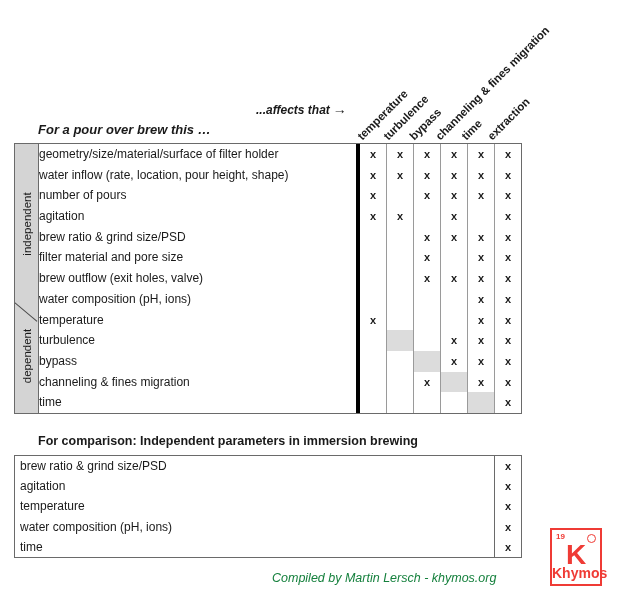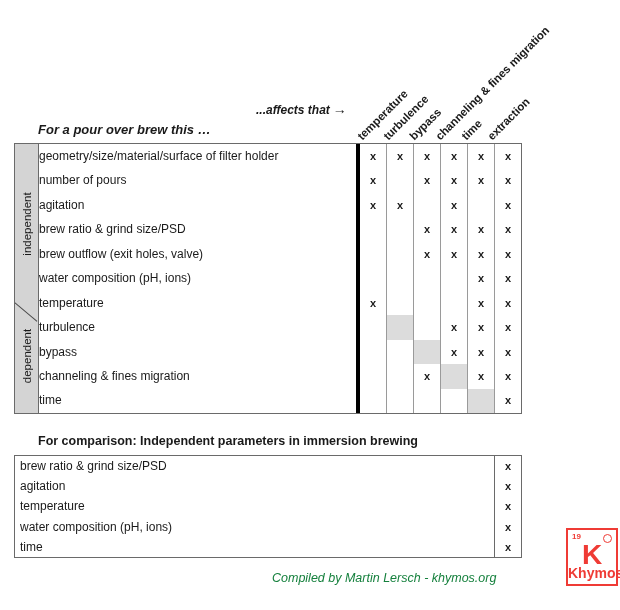--- a/index.html
+++ b/index.html
@@ -275,6 +275,15 @@
           <td class="cell">x</td>
         </tr>
         <tr>
+          <td class="rowlabel">water inflow (rate, location, pour height, shape)</td>
+          <td class="cell sep-strong">x</td>
+          <td class="cell">x</td>
+          <td class="cell">x</td>
+          <td class="cell">x</td>
+          <td class="cell">x</td>
+          <td class="cell">x</td>
+        </tr>
+        <tr>
           <td class="rowlabel">number of pours</td>
           <td class="cell sep-strong">x</td>
           <td class="cell"></td>

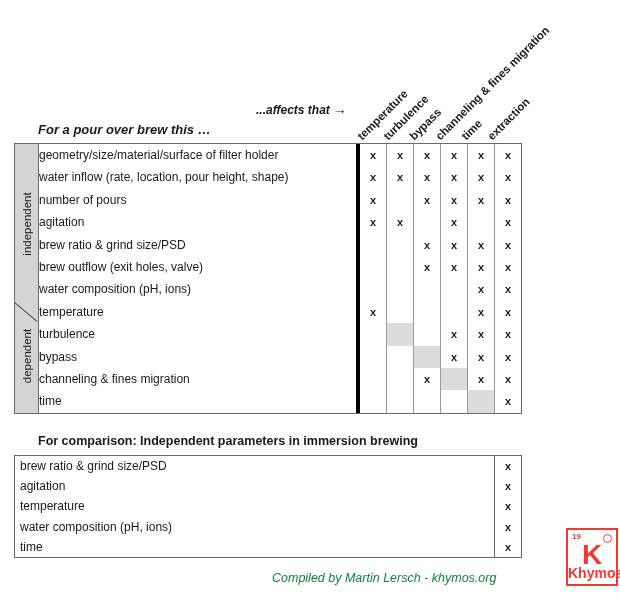--- a/index.html
+++ b/index.html
@@ -311,6 +311,15 @@
           <td class="cell">x</td>
         </tr>
         <tr>
+          <td class="rowlabel">filter material and pore size</td>
+          <td class="cell sep-strong"></td>
+          <td class="cell"></td>
+          <td class="cell">x</td>
+          <td class="cell"></td>
+          <td class="cell">x</td>
+          <td class="cell">x</td>
+        </tr>
+        <tr>
           <td class="rowlabel">brew outflow (exit holes, valve)</td>
           <td class="cell sep-strong"></td>
           <td class="cell"></td>

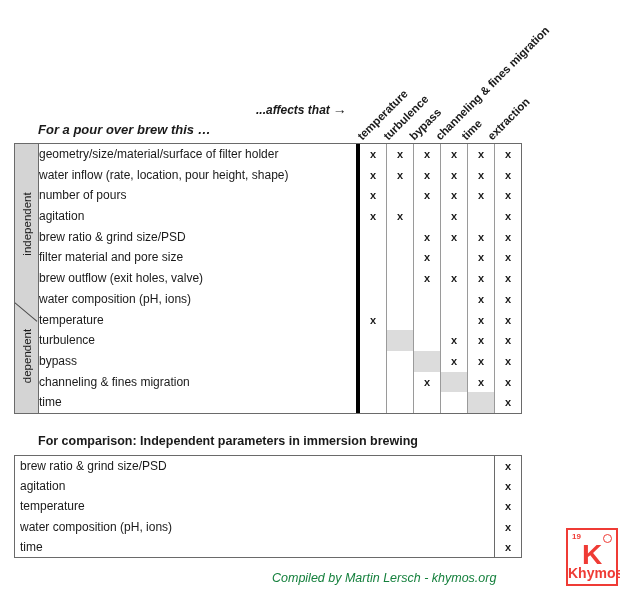--- a/index.html
+++ b/index.html
@@ -198,7 +198,6 @@
     border: 2px solid #ef3b35;
     box-sizing: border-box;
     background: #fff;
-    margin-left: 16px;
   }
   #logo .num {
     position: absolute;

